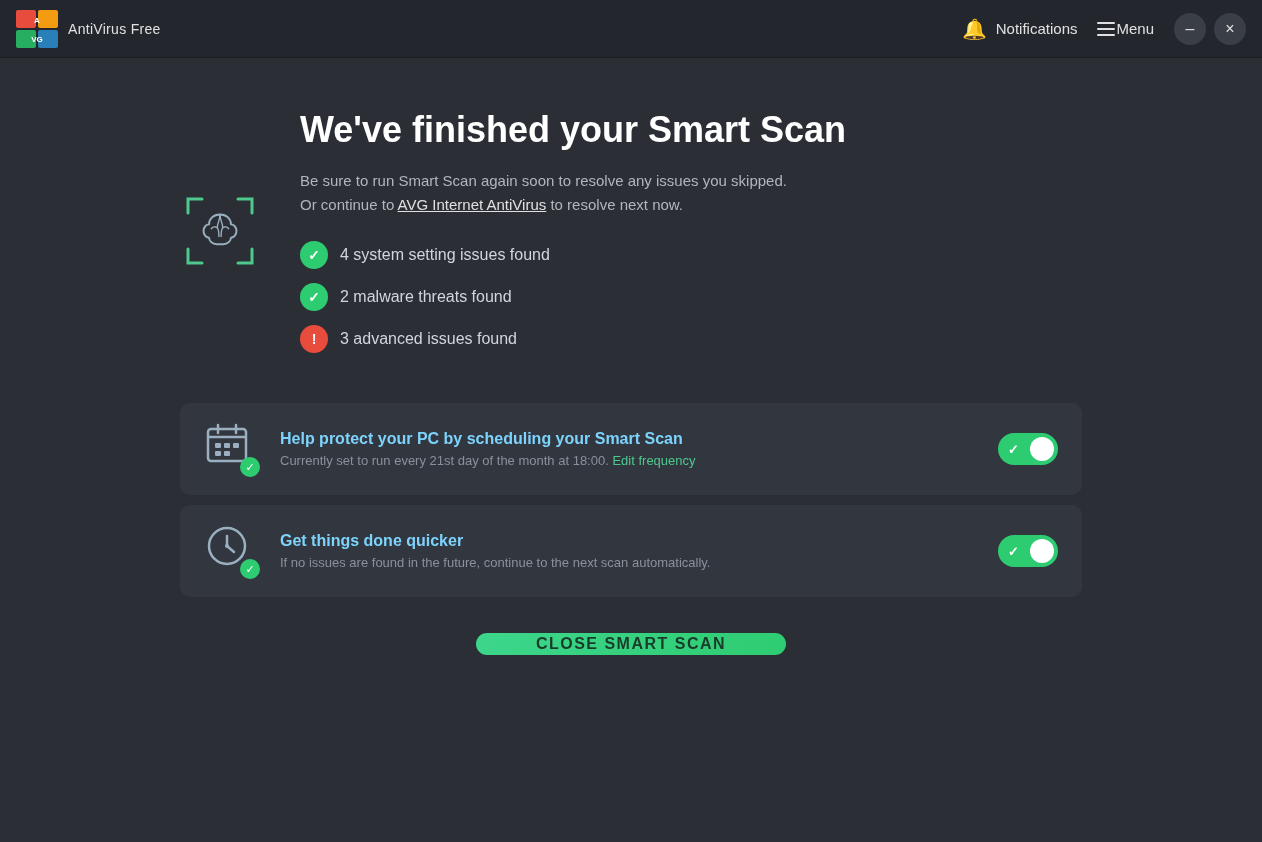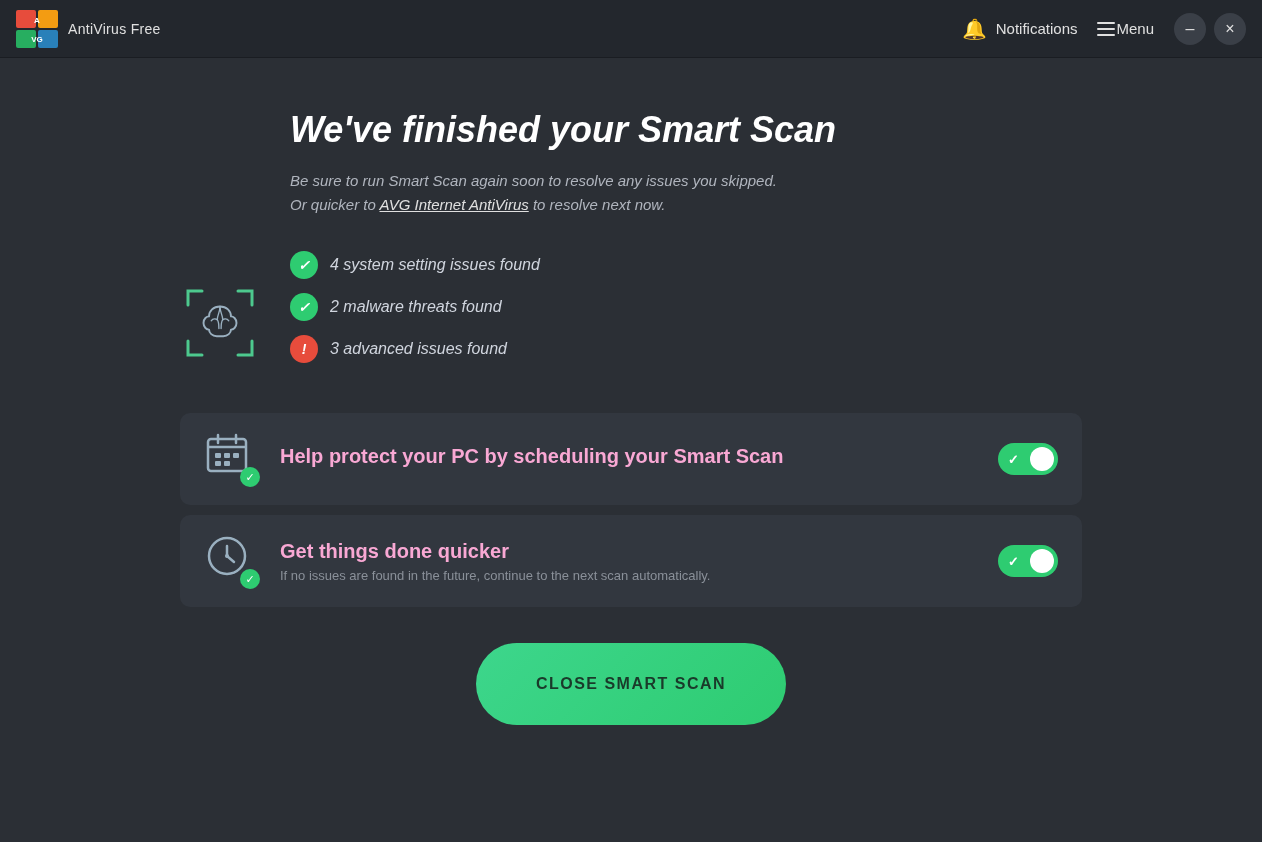--- a/index.html
+++ b/index.html
@@ -116,10 +116,9 @@
     
     .hero-section {
       display: flex;
-      align-items: flex-end;
-      gap: 30px;
+      align-items: center;
+      gap: 40px;
       margin-bottom: 50px;
-      font-style: italic;
     }
 
     

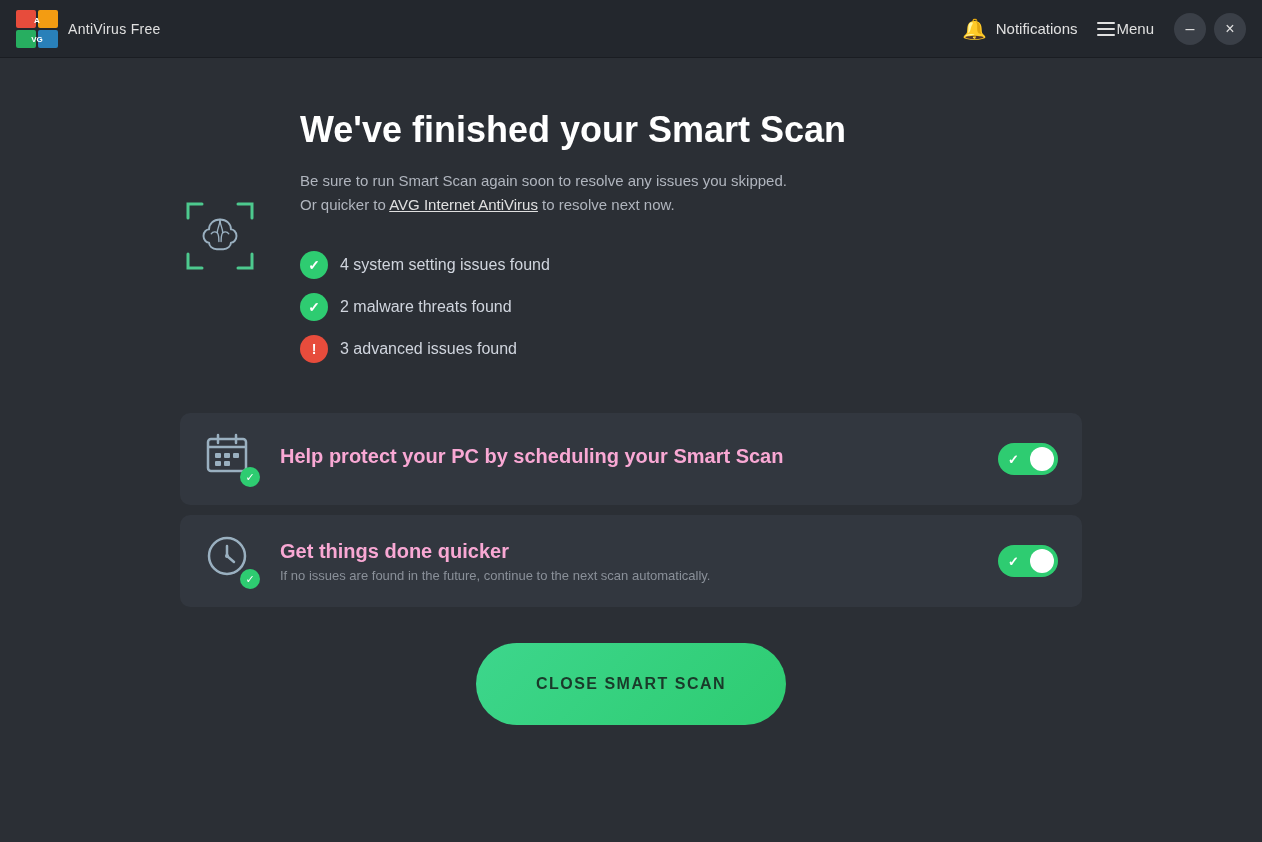--- a/index.html
+++ b/index.html
@@ -145,7 +145,7 @@
     .hero-subtitle {
       font-size: 15px;
       color: #b0b5be;
-      margin-bottom: 34px;
+      margin-bottom: 24px;
       line-height: 1.6;
     }
 

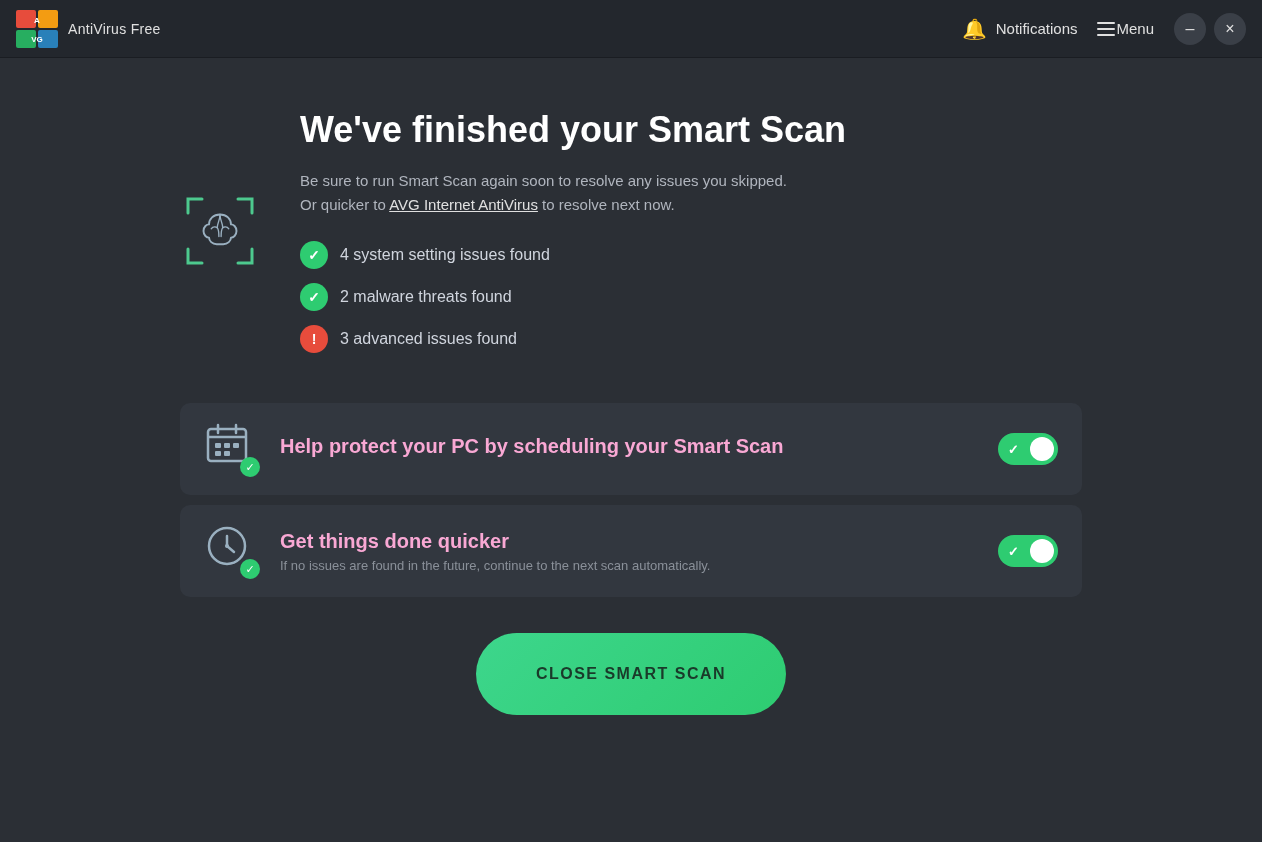--- a/index.html
+++ b/index.html
@@ -394,7 +394,7 @@
       <h1 class="hero-title">We've finished your Smart Scan</h1>
       <p class="hero-subtitle">
         <span>Be sure to run Smart Scan again soon to resolve any issues you skipped.</span><br>
-        <span>Or quicker to</span>
+        <span>Or continue to</span>
         <a class="upgrade-link">AVG Internet AntiVirus</a>
         <span> </span><span>to resolve next now.</span>
       </p>

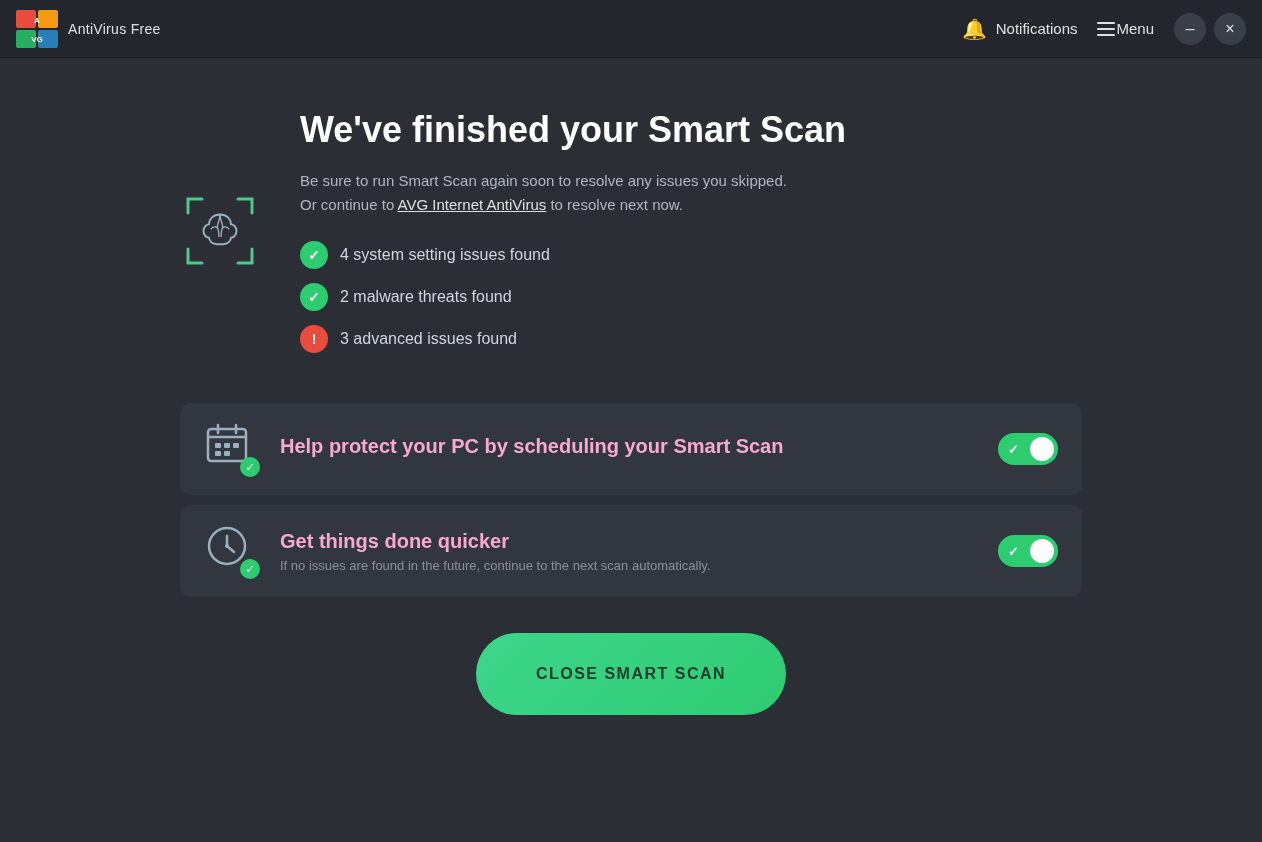--- a/index.html
+++ b/index.html
@@ -236,9 +236,9 @@
     }
 
     .card-title {
-      font-size: 20px;
+      font-size: 16px;
       font-weight: 700;
-      color: #f9a8d4;
+      color: #7dd3fc;
       margin-bottom: 5px;
     }
 

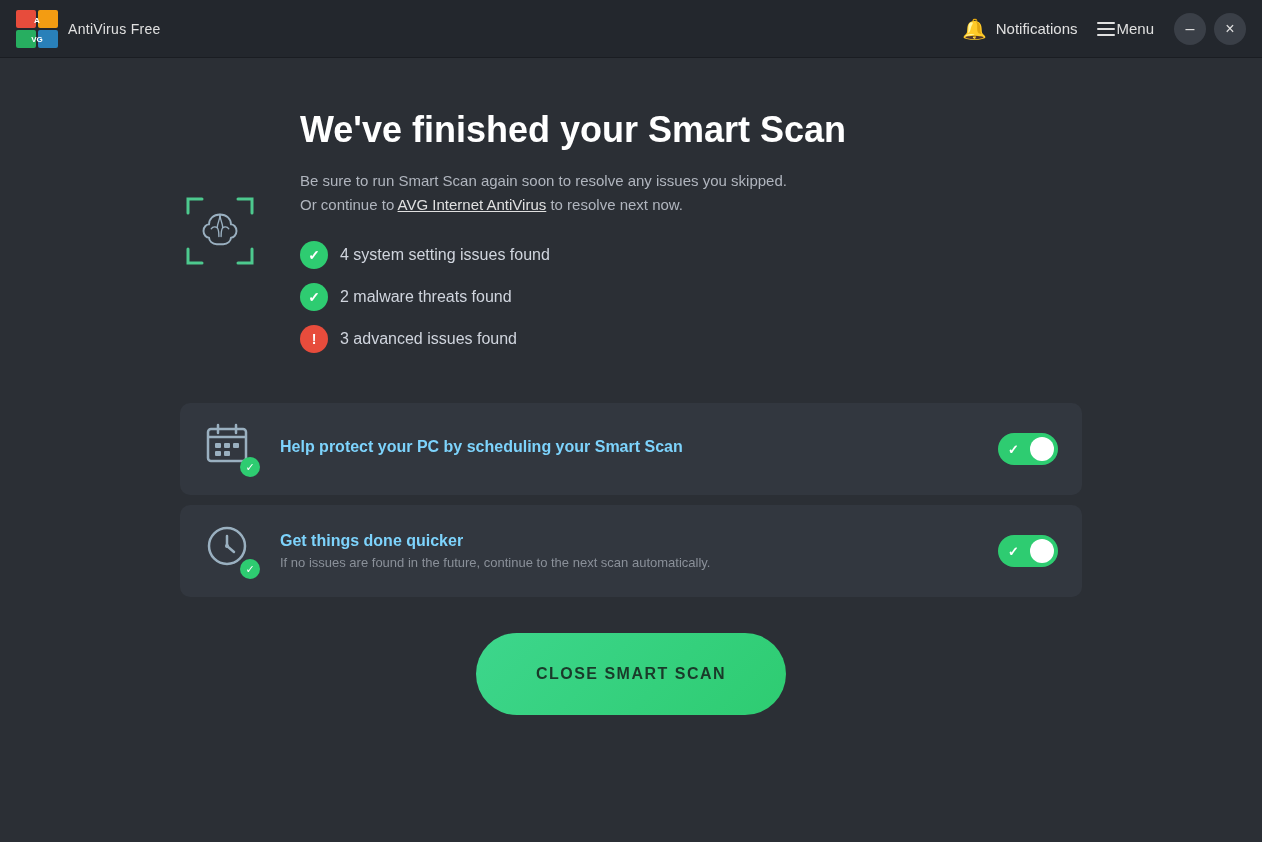--- a/index.html
+++ b/index.html
@@ -435,6 +435,10 @@
       </div>
       <div class="card-content">
         <div class="card-title">Help protect your PC by scheduling your Smart Scan</div>
+        <div class="card-subtitle">
+          <span>Currently set to run every 21st day of the month at 18:00.</span>
+          <a class="card-link">Edit frequency</a>
+        </div>
       </div>
       <label class="toggle-switch">
         <input type="checkbox" checked="" style="">

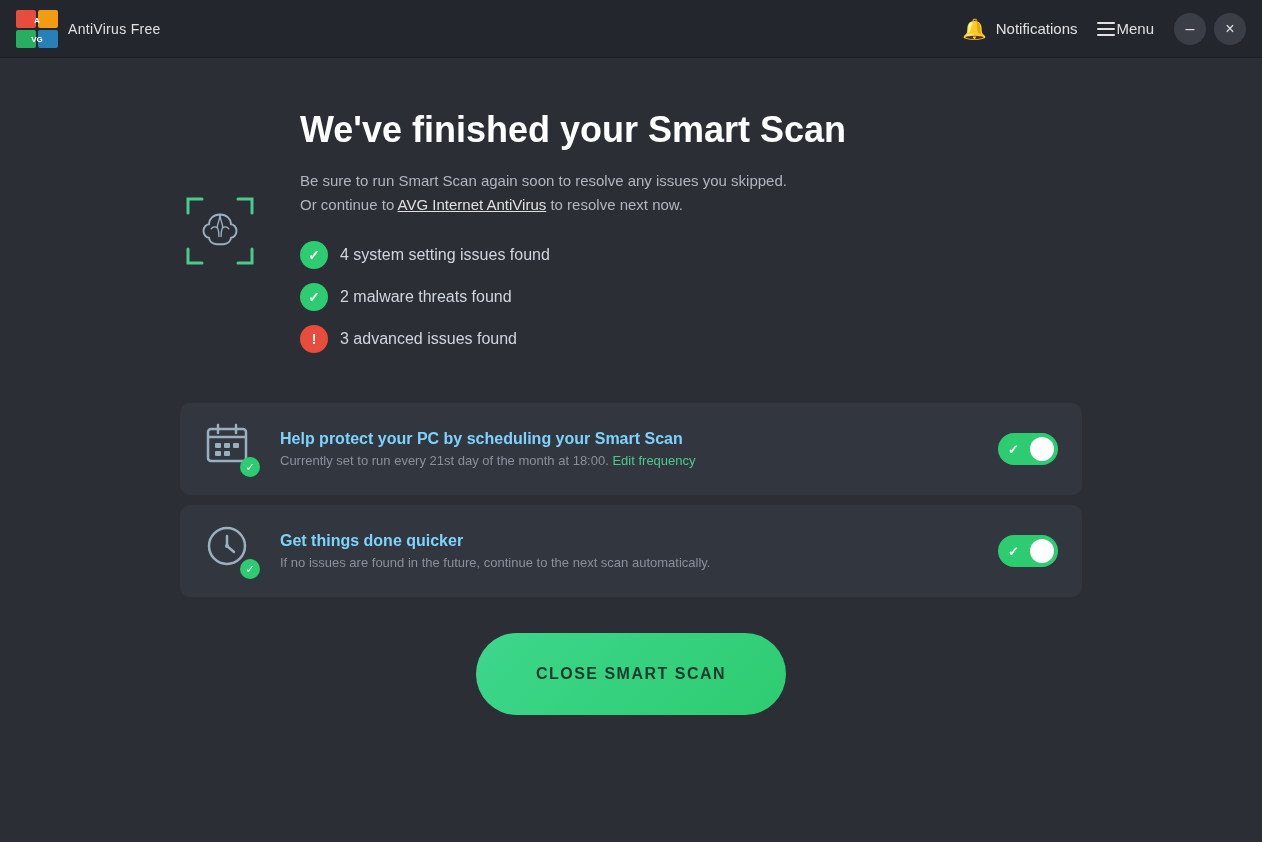--- a/index.html
+++ b/index.html
@@ -309,7 +309,7 @@
       background: linear-gradient(135deg, #3dd68c, #2ecc71);
       border: none;
       border-radius: 50px;
-      padding: 32px 60px;
+      padding: 2px 60px;
       font-size: 16px;
       font-weight: 700;
       color: #1a3a2a;

